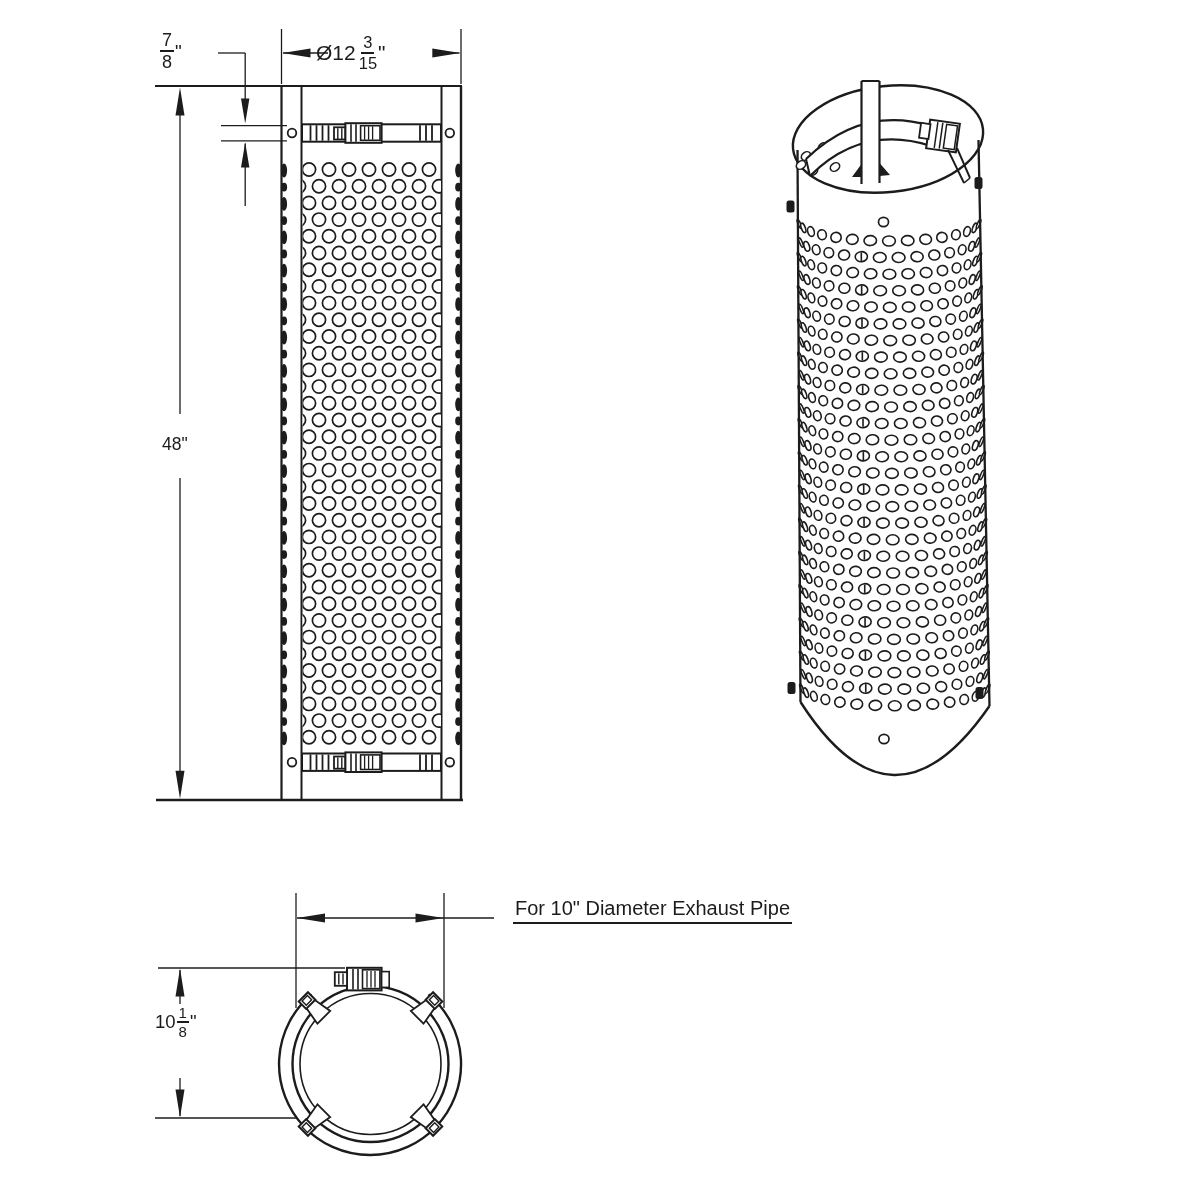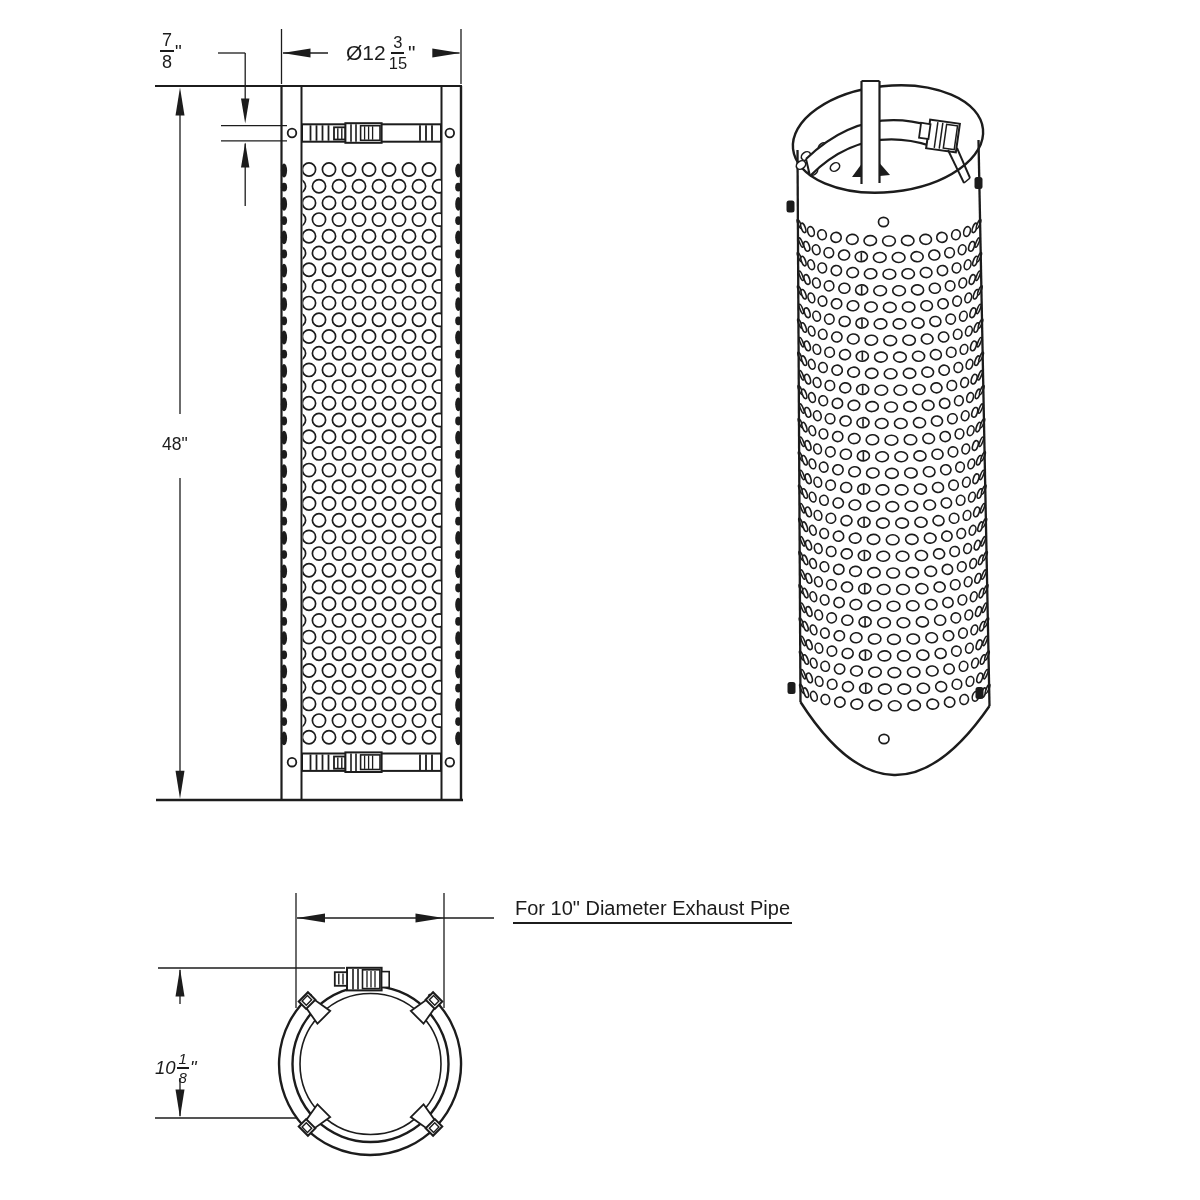--- a/index.html
+++ b/index.html
@@ -13,7 +13,7 @@
   .q{padding-left:1px;}
   #dim-band-width{left:160px;top:31px;font-size:19px;}
   #dim-band-width .frac{font-size:18px;}
-  #dim-outer-diameter{left:346px;top:34px;font-size:21px;text-align:right;}
+  #dim-outer-diameter{left:316px;top:34px;font-size:21px;text-align:right;}
   #dim-outer-diameter .frac{font-size:16.5px;margin-left:3px;}
   #dim-overall-height{left:162px;top:436px;font-size:17.5px;}
   #dim-clamp-height{left:155px;top:1051px;font-size:18.5px;font-style:italic;}

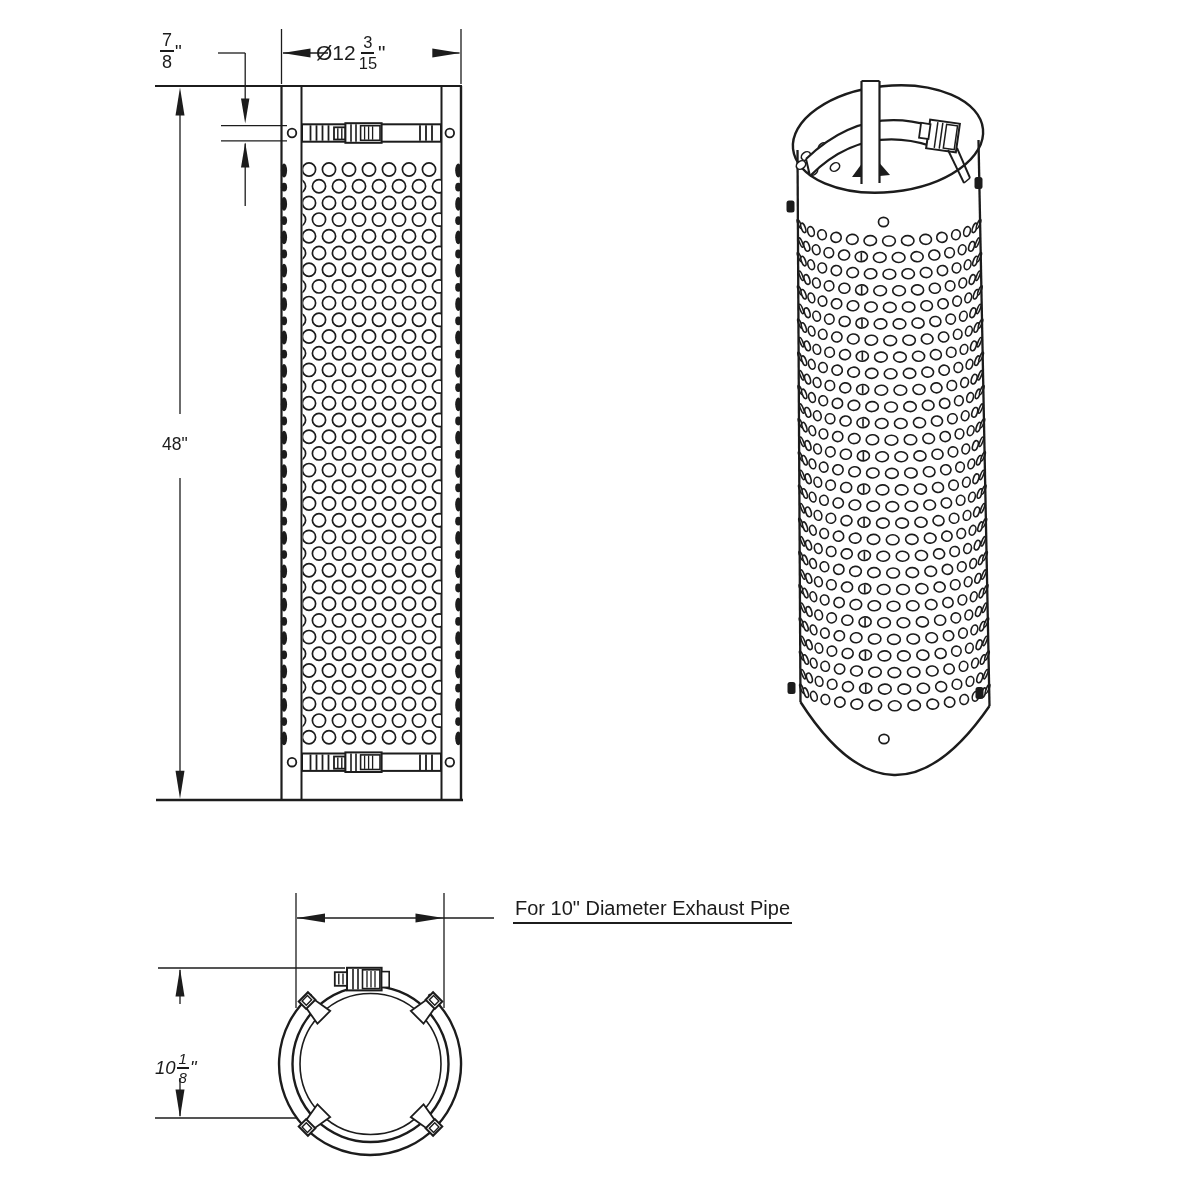--- a/index.html
+++ b/index.html
@@ -16,7 +16,7 @@
   #dim-outer-diameter{left:316px;top:34px;font-size:21px;text-align:right;}
   #dim-outer-diameter .frac{font-size:16.5px;margin-left:3px;}
   #dim-overall-height{left:162px;top:436px;font-size:17.5px;}
-  #dim-clamp-height{left:155px;top:1051px;font-size:18.5px;font-style:italic;}
+  #dim-clamp-height{left:155px;top:1005px;font-size:18.5px;}
   #dim-clamp-height .frac{font-size:15px;margin-left:1px;}
   #note-pipe-size{left:513px;top:898px;font-size:20px;border-bottom:2px solid #1c1c1c;
                   padding:0 2px 4px 2px;}

